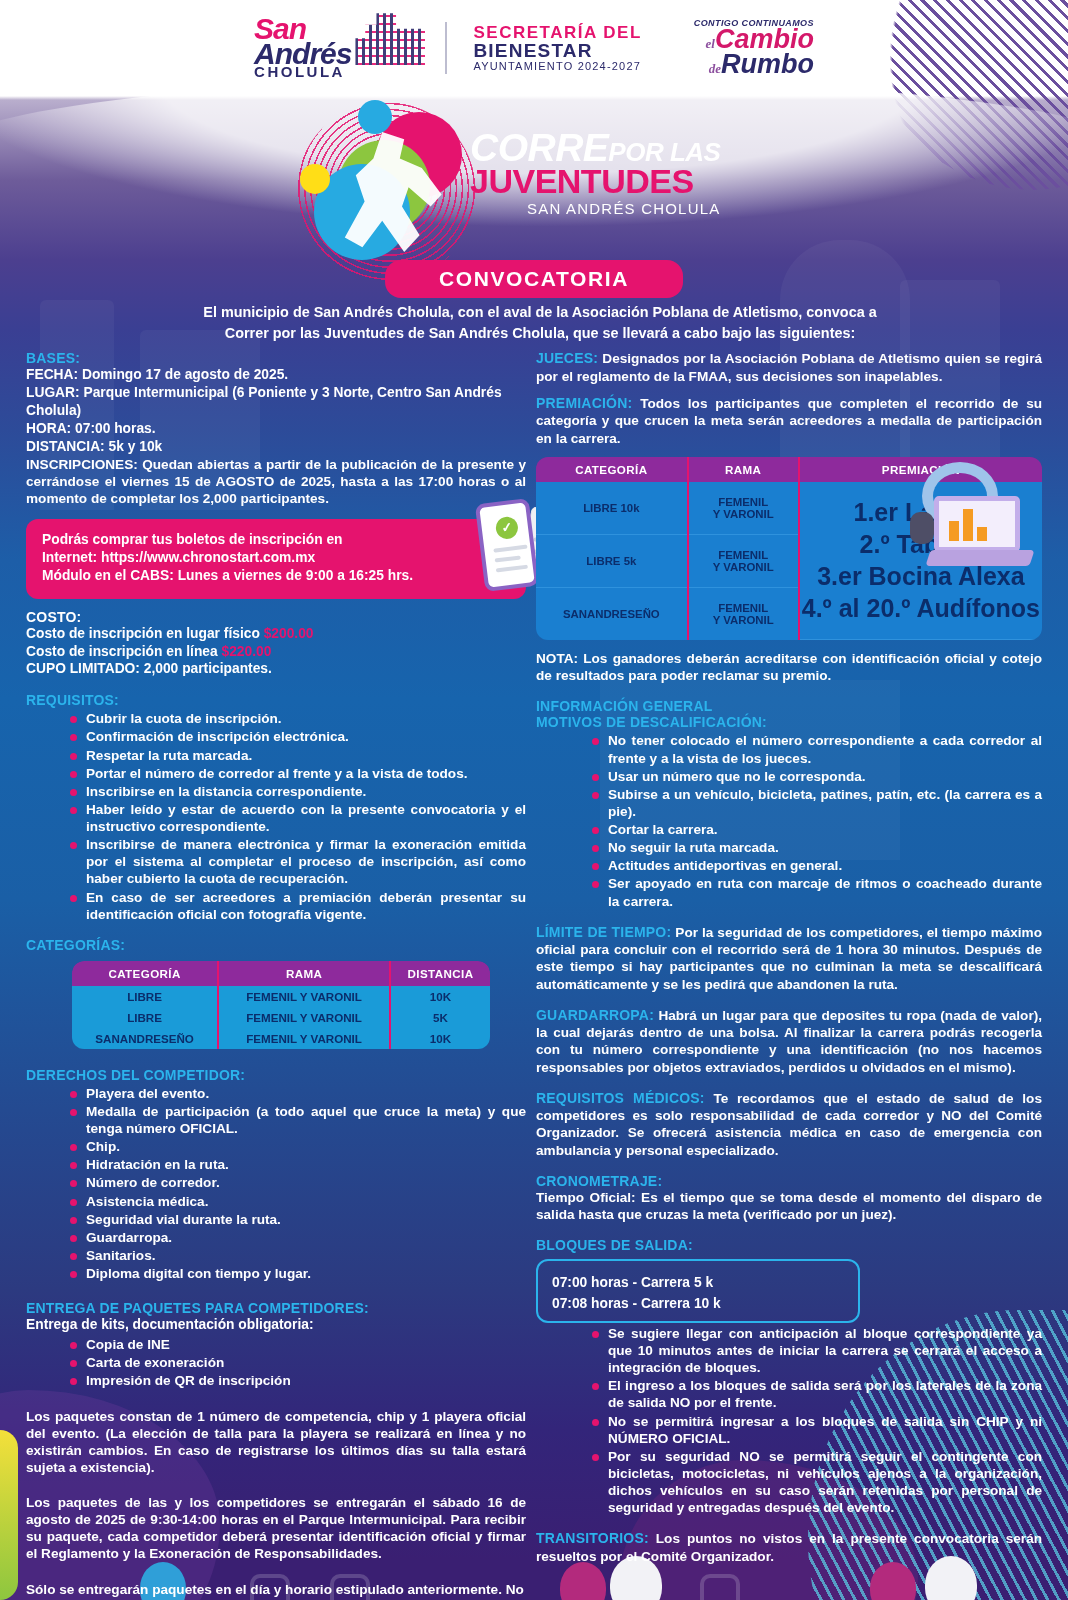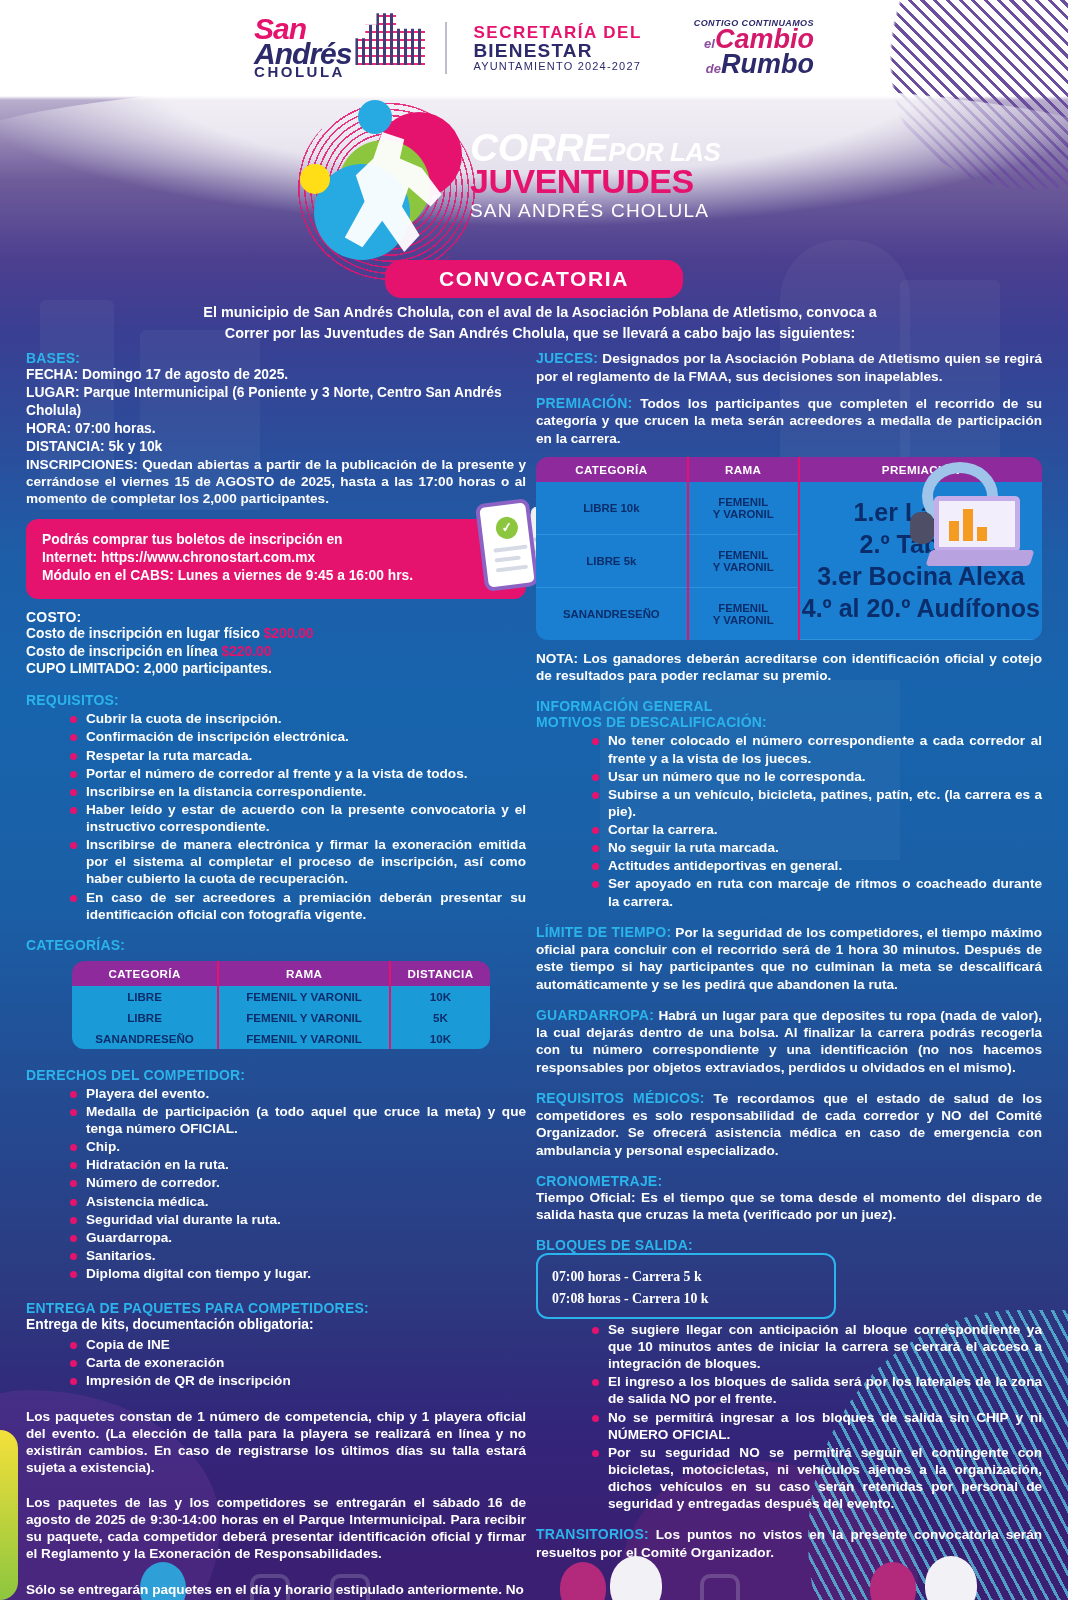--- a/index.html
+++ b/index.html
@@ -95,7 +95,7 @@
   #logo-cambio { line-height: .92; text-align: right; margin-left: 26px; }
   #logo-cambio .c0 { font-size: 9px; font-weight: bold; font-style: italic; color: #2c2a6b; letter-spacing: .4px; }
   #logo-cambio .c1 { font-size: 27px; font-weight: bold; font-style: italic; color: #d4186a; }
-  #logo-cambio .c1 small, #logo-cambio .c2 small { font-size: 13px; color: #8c4f9e; }
+  #logo-cambio .c1 small, #logo-cambio .c2 small { font-size: 13px; color: #8c4f9e; font-family: Liberation Serif, serif; }
   #logo-cambio .c2 { font-size: 27px; font-weight: bold; font-style: italic; color: #2c2a6b; }
 
   

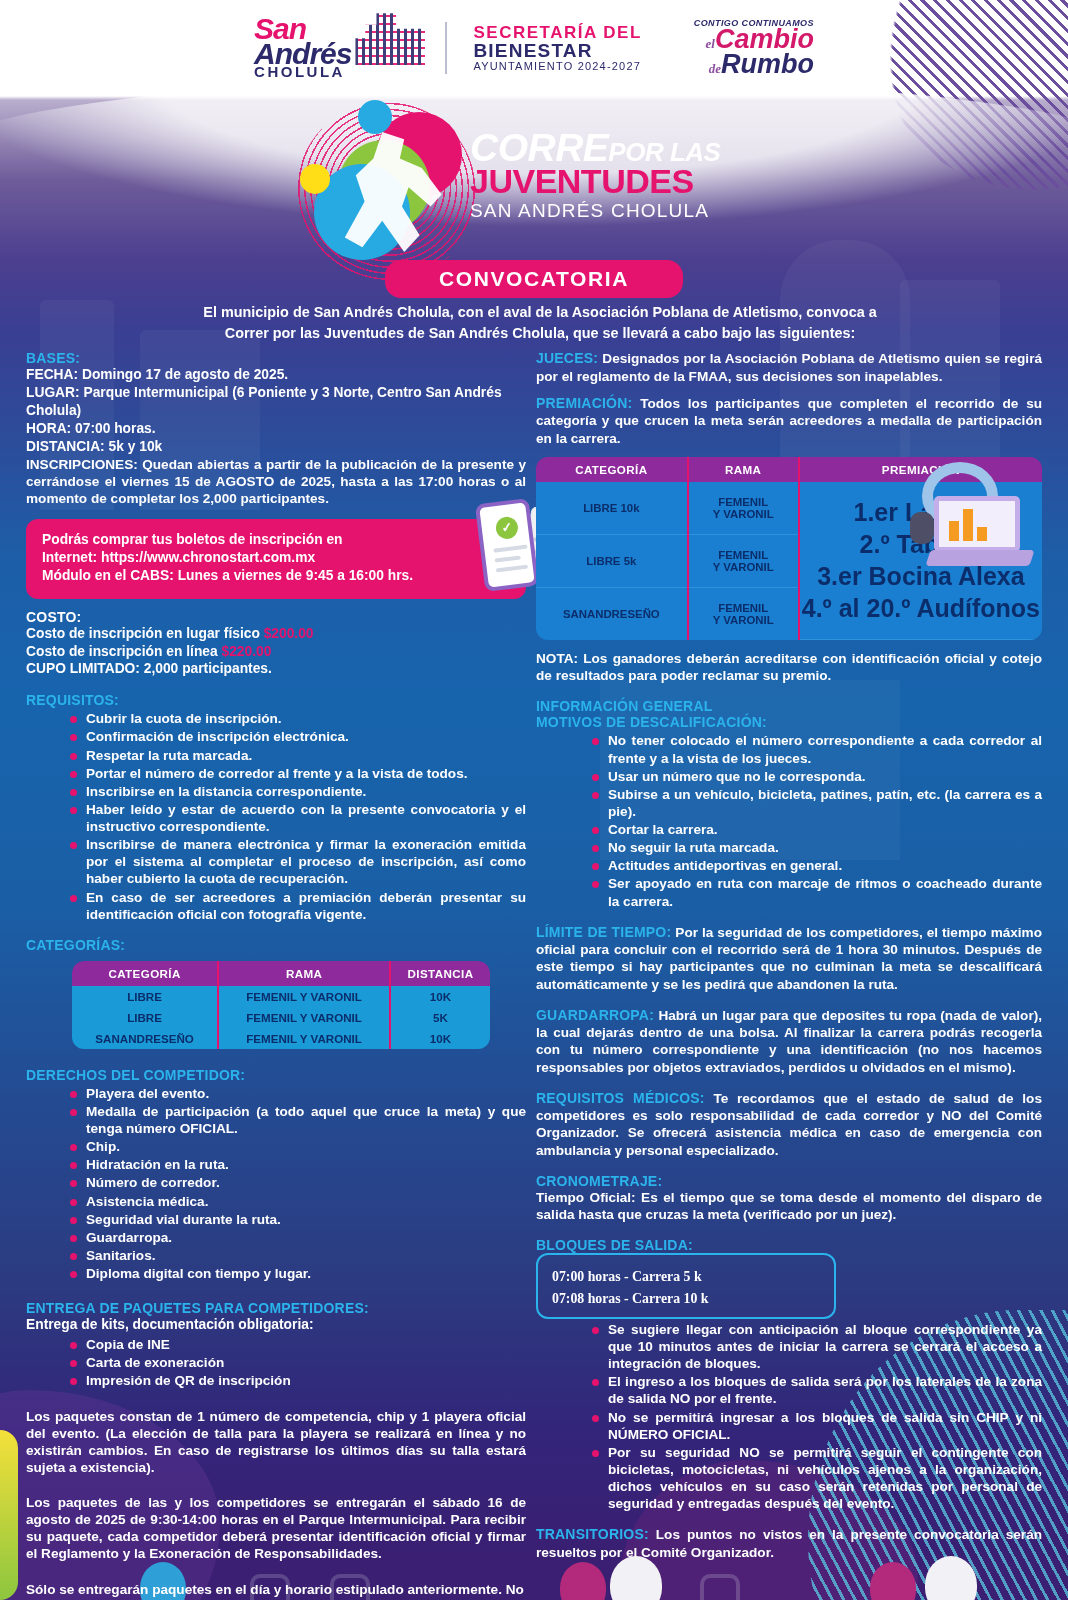--- a/index.html
+++ b/index.html
@@ -121,7 +121,7 @@
   #hero-text .line1 { font-size: 39px; font-weight: bold; font-style: italic; color:#ffffff; letter-spacing:-.5px; line-height: 1; }
   #hero-text .line1 span { font-size: 26px; }
   #hero-text .line2 { font-size: 34px; font-weight: bold; color:#e5136e; letter-spacing:-.5px; line-height: .96; margin-top:-2px;}
-  #hero-text .line3 { font-size: 19px; color:#ffffff; letter-spacing: 1.2px; text-align:left; margin-top:2px;}
+  #hero-text .line3 { font-size: 15px; color:#ffffff; letter-spacing: 1.2px; text-align:right; margin-top:2px;}
   #convocatoria {
     position:absolute; left:50%; transform:translateX(-50%); top:260px;
     background:#e5136e; color:#fff; font-size:21px; font-weight:bold;

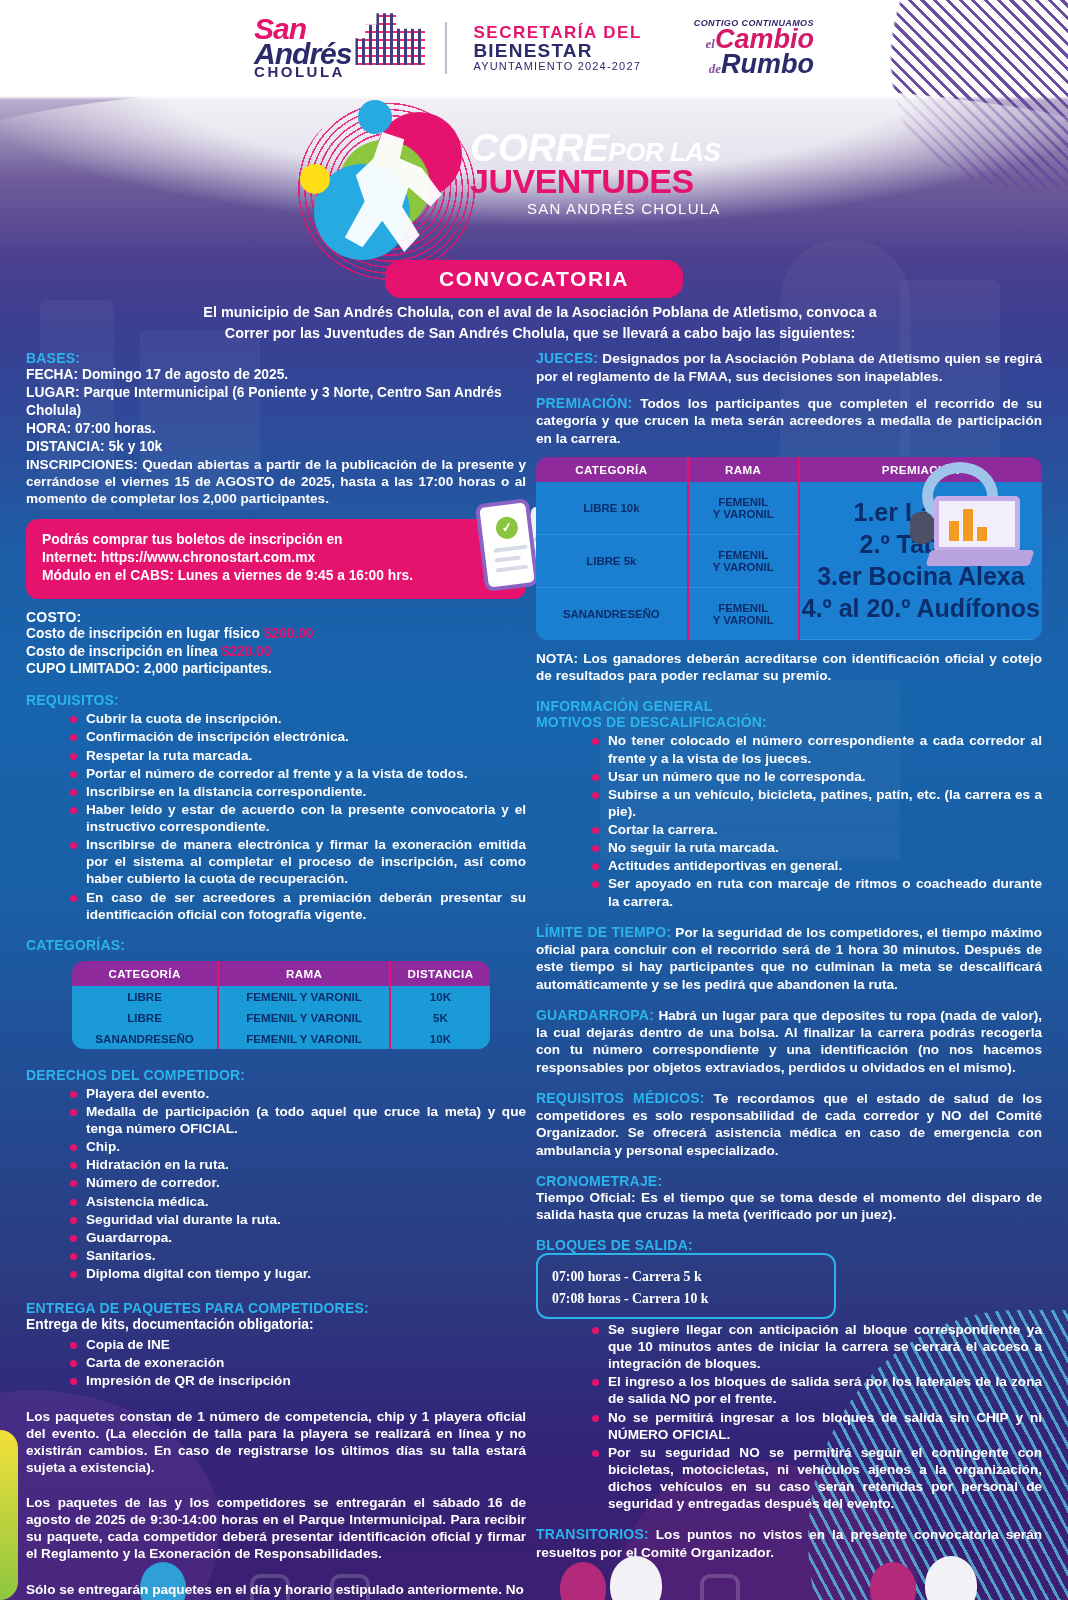--- a/index.html
+++ b/index.html
@@ -313,7 +313,7 @@
     <div id="pinkband">
       <p>Podrás comprar tus boletos de inscripción en</p>
       <p>Internet: https://www.chronostart.com.mx</p>
-      <p>Módulo en el CABS: Lunes a viernes de 9:45 a 16:00 hrs.</p>
+      <p>Módulo en el CABS: Lunes a viernes de 9:00 a 16:25 hrs.</p>
       <div id="phone-art">
         <div class="doc">
           <i style="top:18px;width:36px"></i>

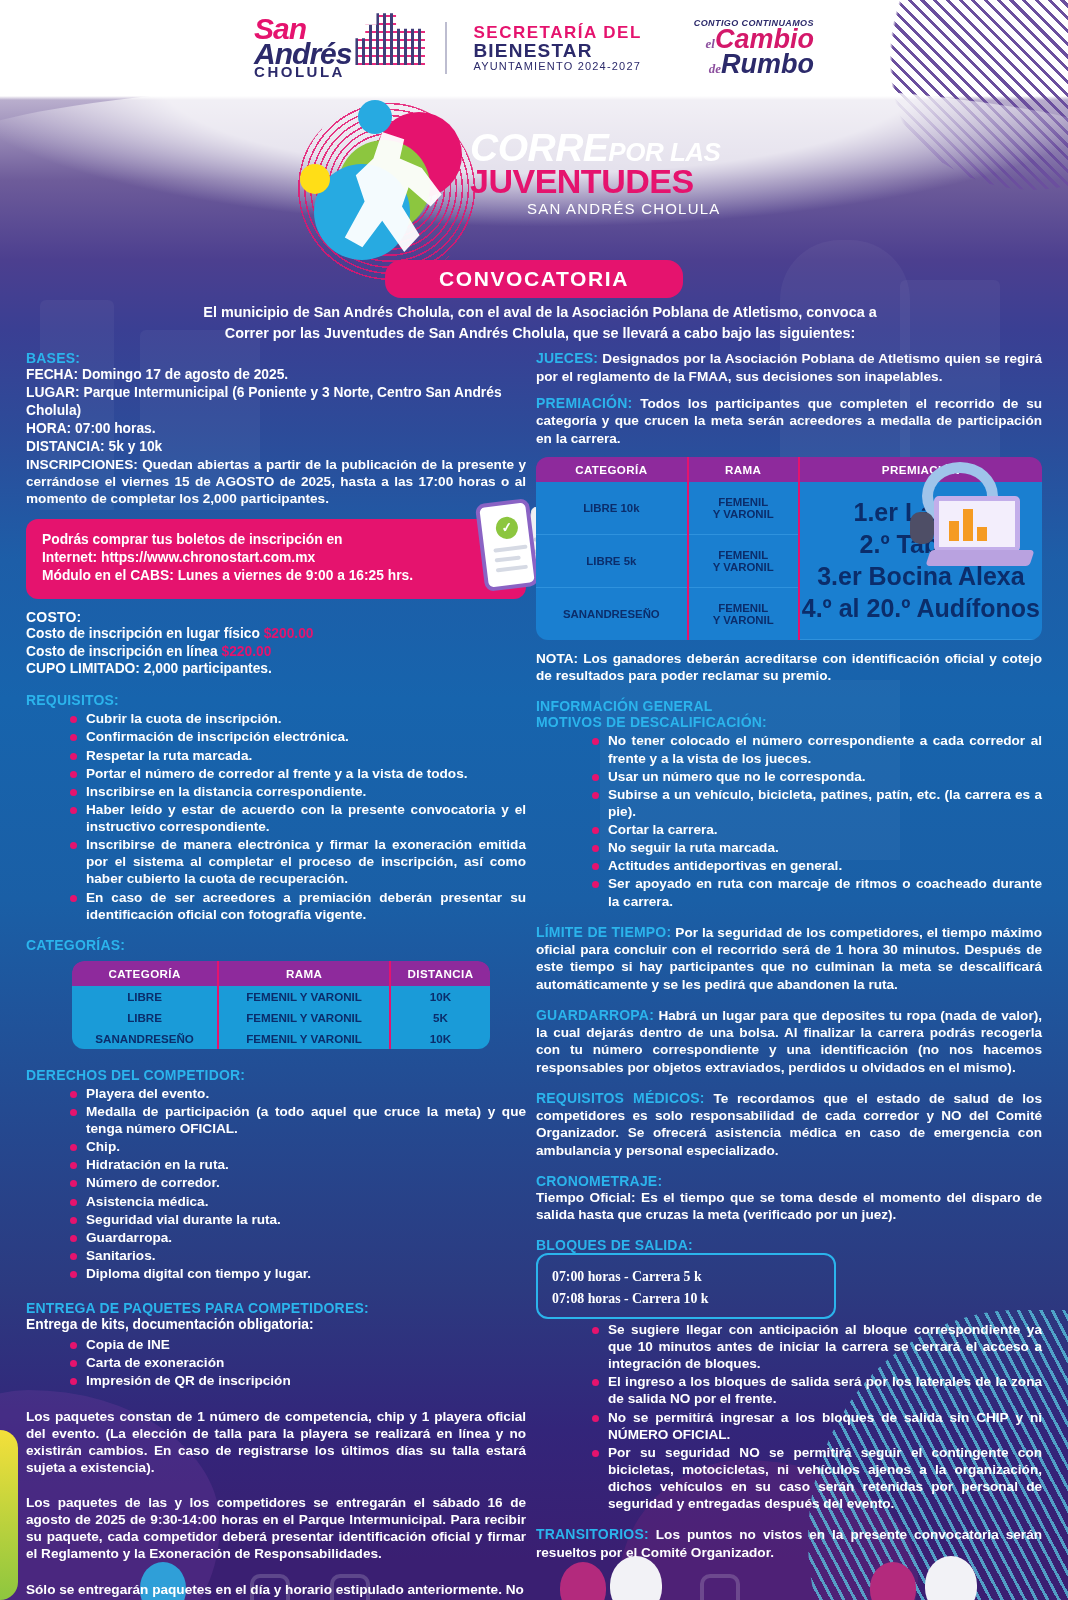--- a/index.html
+++ b/index.html
@@ -227,8 +227,8 @@
 
   
   #bloques {
-    border:2px solid #2bb4ec; border-radius:12px;
-    padding:8px 14px 10px; width:300px;font-family:Liberation Serif, serif;
+    margin-top:6px; border:2px solid #2bb4ec; border-radius:12px;
+    padding:8px 14px 10px; width:324px;
   }
   #bloques .row { font-size:13.8px; font-weight:bold; margin-top:6px; }
 </style>

